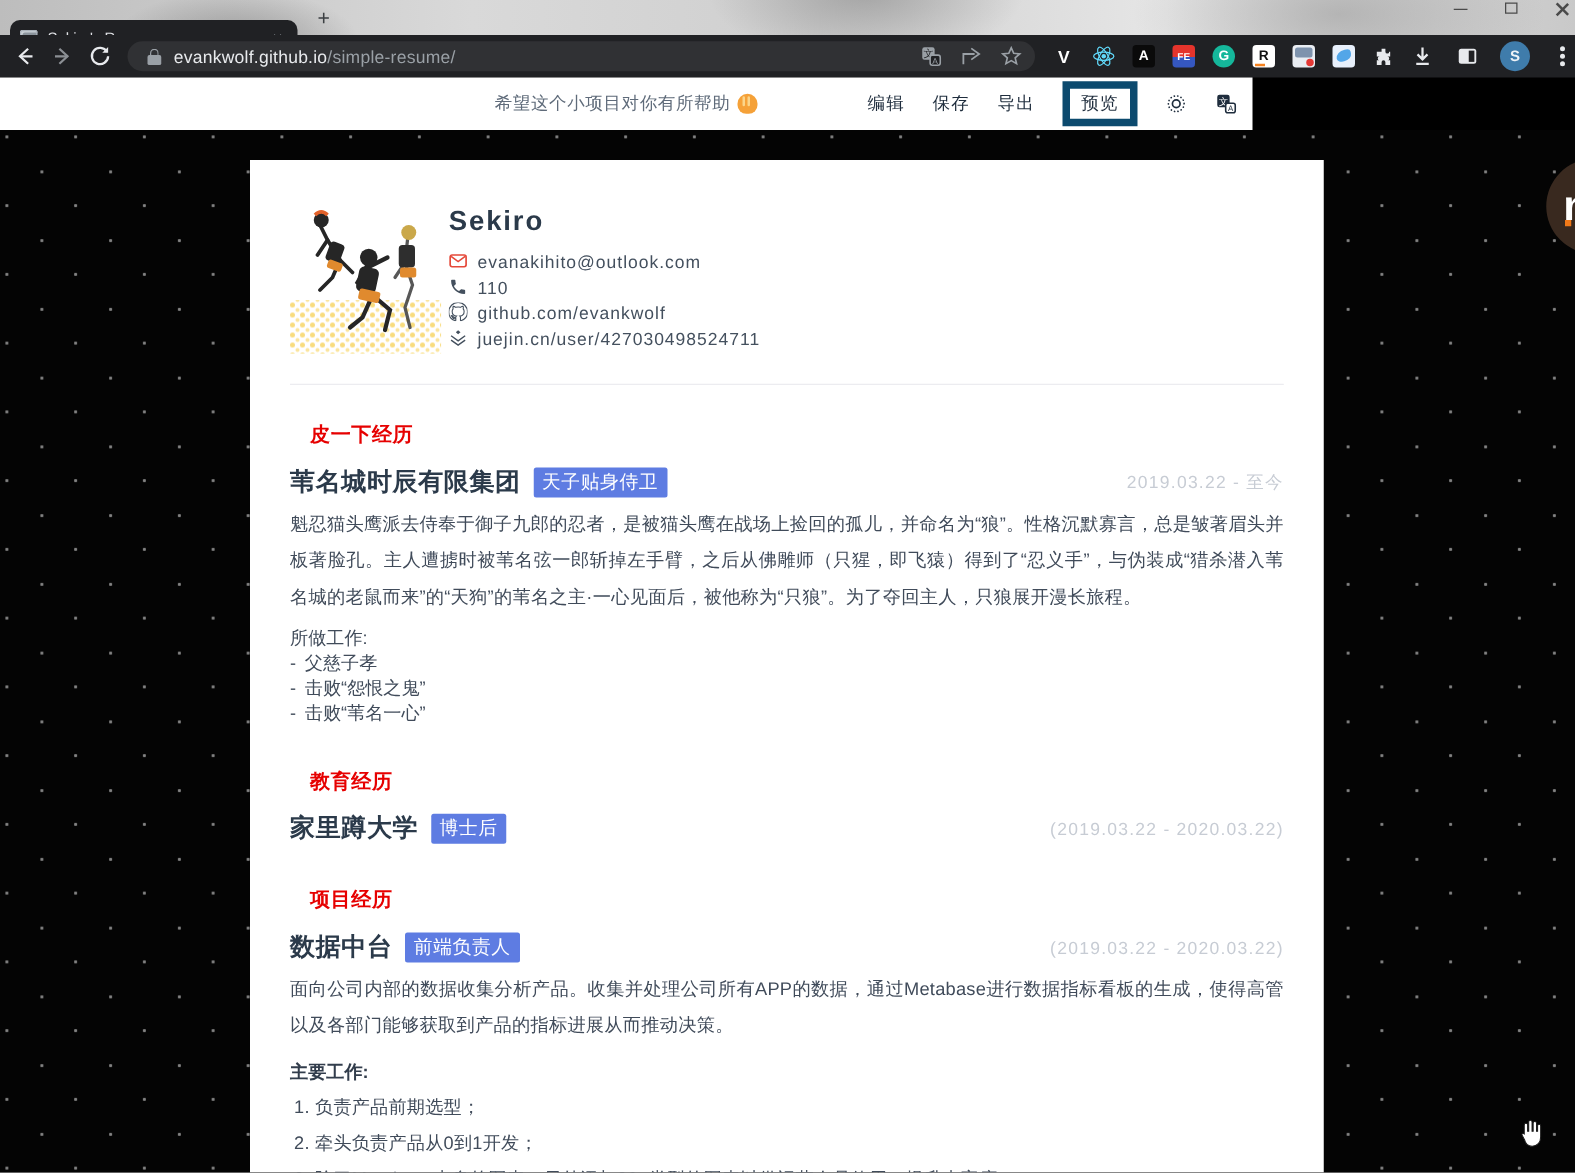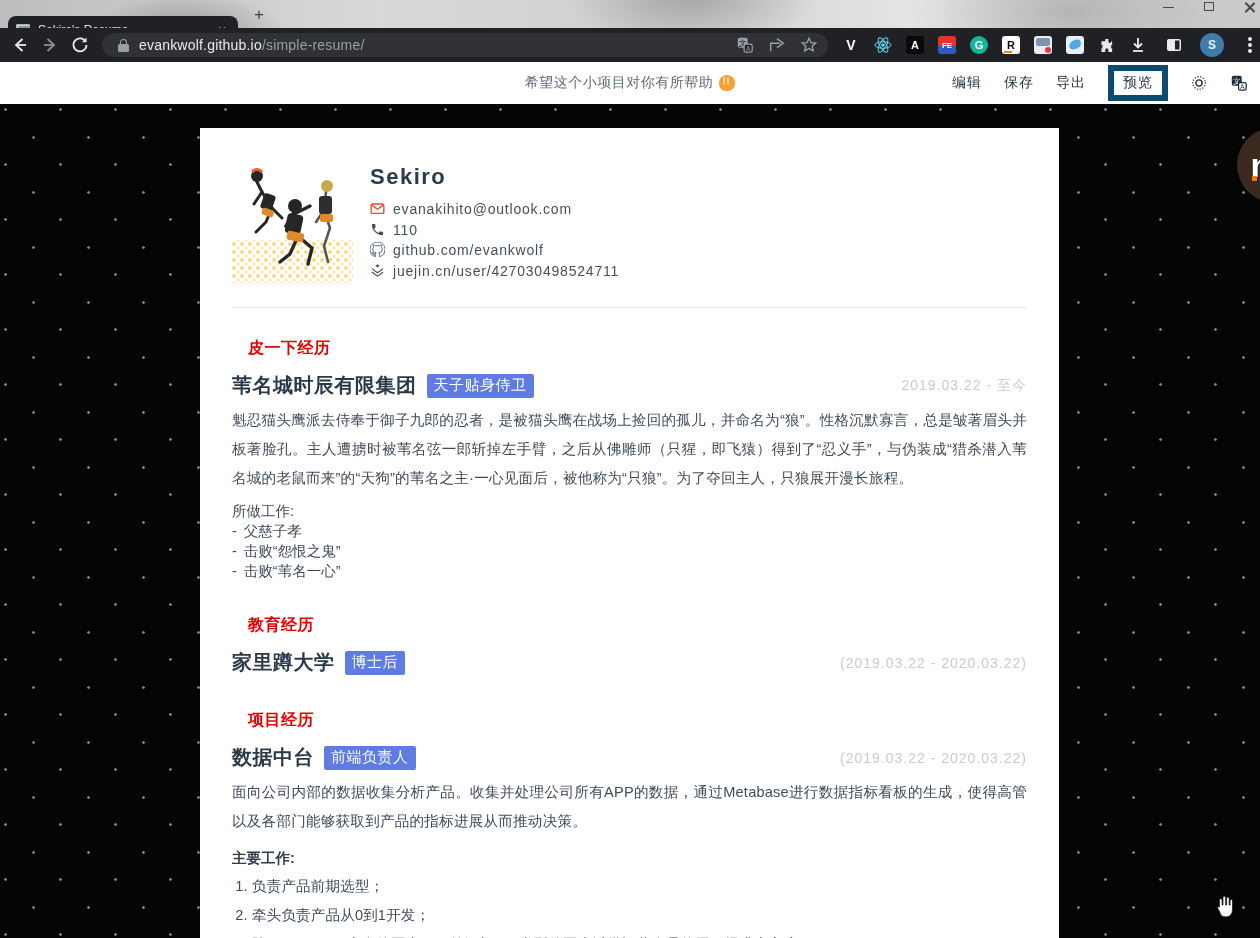--- a/index.html
+++ b/index.html
@@ -63,7 +63,7 @@
   .menu-dots:before { top:-6px; } .menu-dots:after { top:6px; }
 
   
-  .page-toolbar { position:absolute; left:0; top:62px; width:1260px; height:42px; background:#fff; }
+  .page-toolbar { position:absolute; left:0; top:62px; width:1002px; height:42px; background:#fff; }
   .pt-message { position:absolute; left:0; right:0; top:0; height:42px; display:flex; align-items:center; justify-content:center;
     color:#5f6b7a; font-size:14px; letter-spacing:.5px; gap:6px; }
   .pray-emoji { width:16px; height:16px; border-radius:50% 50% 44% 44%; background:#f5a138; position:relative; }

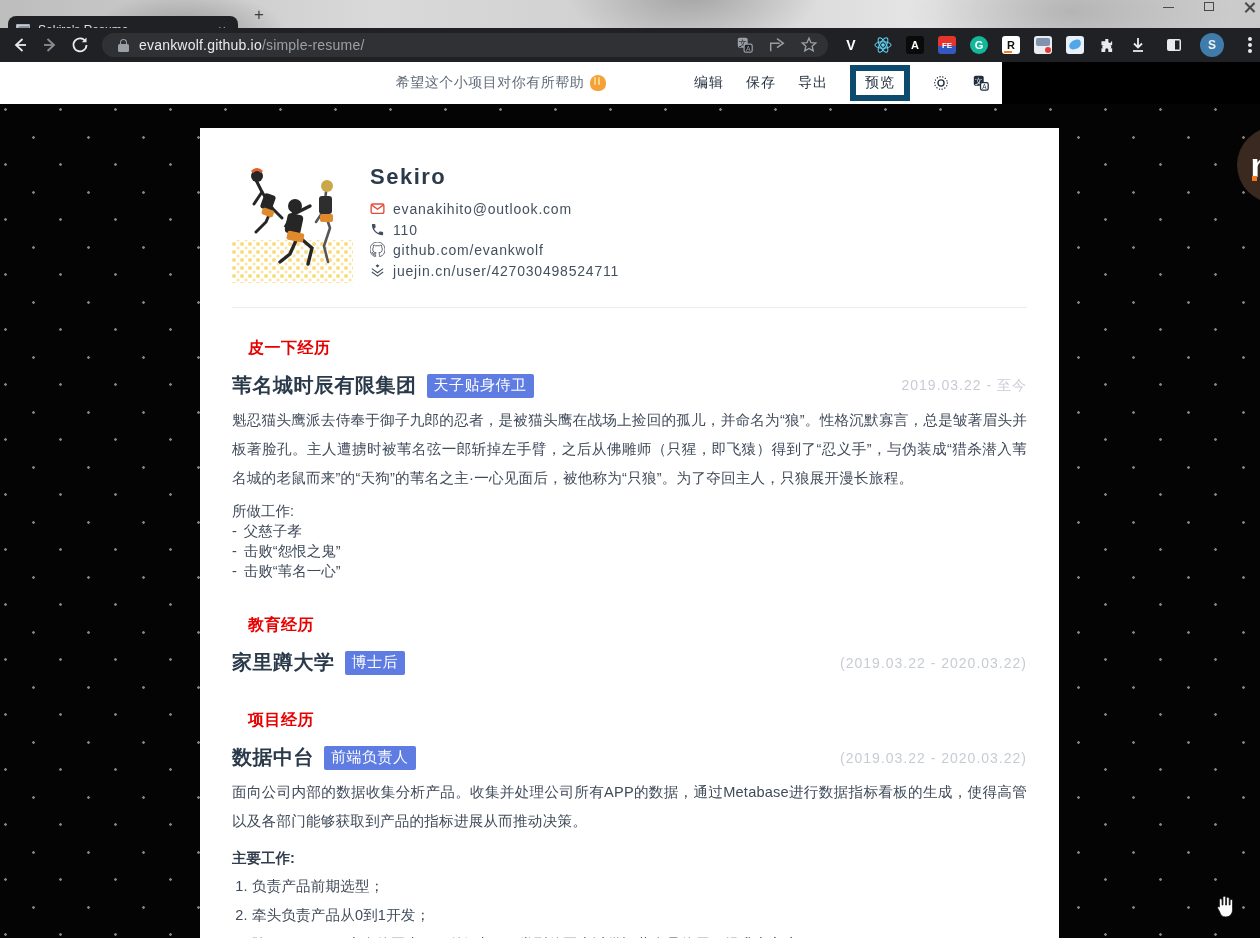--- a/index.html
+++ b/index.html
@@ -86,7 +86,7 @@
 
   .resume-header { display:flex; }
   .avatar-art { width:121px; height:121px; flex:0 0 auto; }
-  .header-info { margin-left:17px; padding-top:2px; }
+  .header-info { margin-left:6px; padding-top:2px; }
   .resume-name { font-size:22px; font-weight:bold; color:#2b3a4a; letter-spacing:1.5px; }
   .contact-list { margin-top:11px; }
   .contact-row { display:flex; height:20.5px; color:#44505e; font-size:14px; letter-spacing:.8px; }

